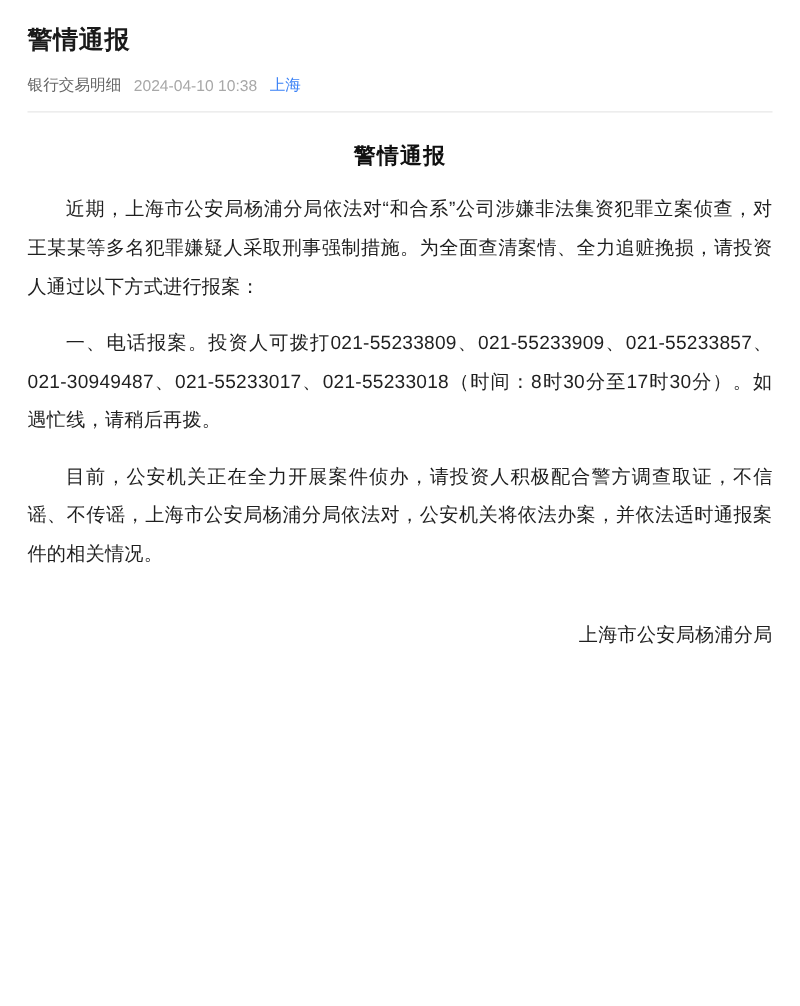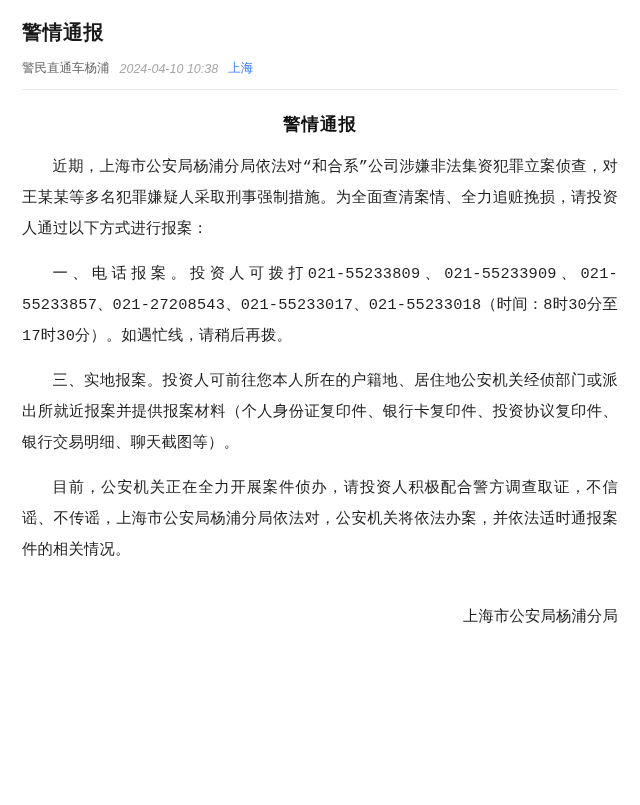--- a/index.html
+++ b/index.html
@@ -96,7 +96,7 @@
   <h1 class="article-title">警情通报</h1>
 
   <div class="meta-row">
-    <span class="meta-source">警民直通车杨浦</span>
+    <span class="meta-source">银行交易明细</span>
     <span class="meta-date">2024-04-10 10:38</span>
     <span class="meta-loc">上海</span>
   </div>

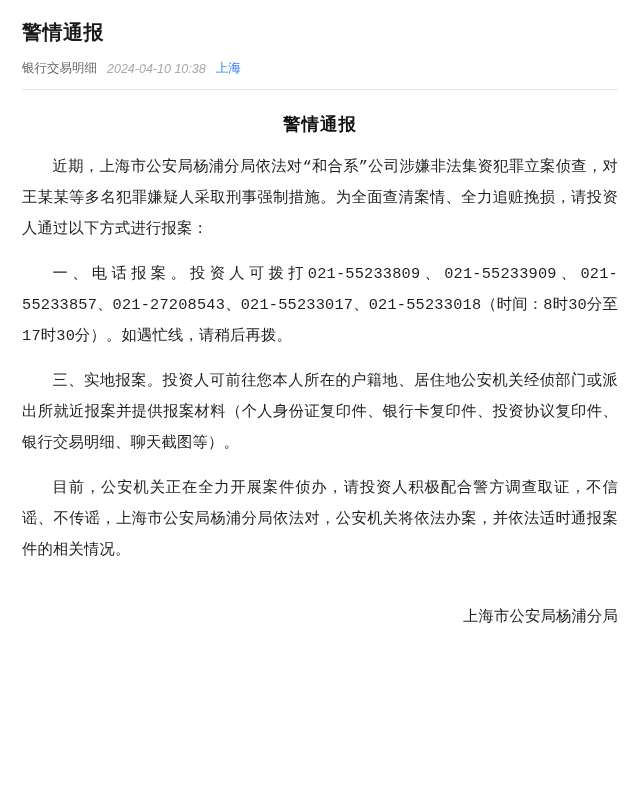--- a/index.html
+++ b/index.html
@@ -45,7 +45,6 @@
     color: #a8a8a8;
     font-size: 12.5px;
     margin-right: 10px;
-    font-style: italic;
   }
   .meta-loc {
     color: #3b82f6;

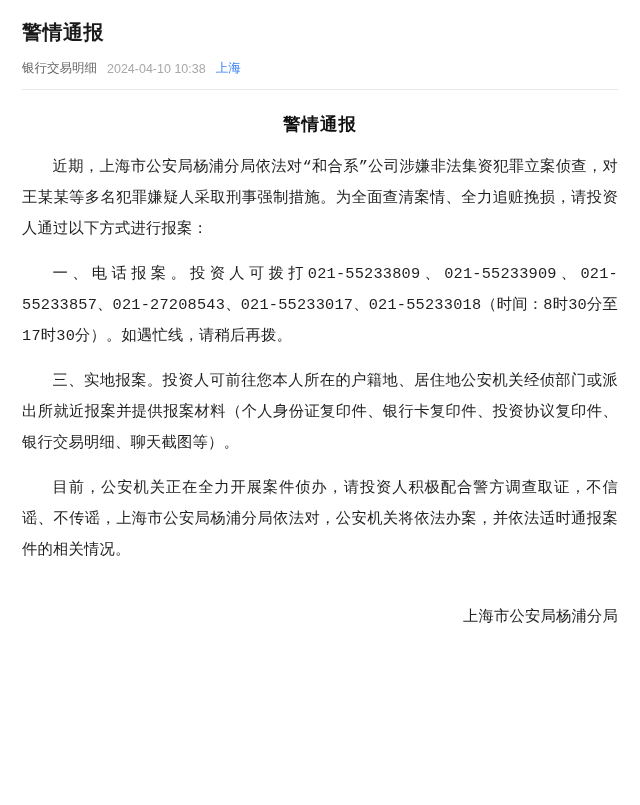--- a/index.html
+++ b/index.html
@@ -74,7 +74,6 @@
     margin: 0 0 14px 0;
     text-align: justify;
     letter-spacing: 0.2px;
-    font-family: Liberation Mono, monospace;
   }
   .sign-block {
     margin-top: 34px;

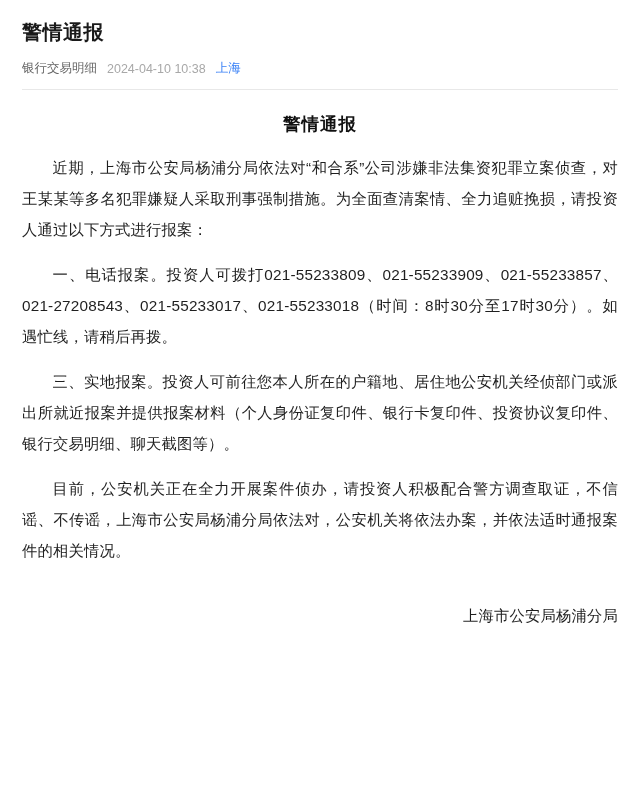--- a/index.html
+++ b/index.html
@@ -105,7 +105,7 @@
 
   <div class="body-copy">
     <p class="para">近期，上海市公安局杨浦分局依法对“和合系”公司涉嫌非法集资犯罪立案侦查，对王某某等多名犯罪嫌疑人采取刑事强制措施。为全面查清案情、全力追赃挽损，请投资人通过以下方式进行报案：</p>
-    <p class="para">一、电话报案。投资人可拨打021-55233809、021-55233909、021-55233857、021-27208543、021-55233017、021-55233018（时间：8时30分至17时30分）。如遇忙线，请稍后再拨。</p>
+    <p class="para">一、电话报案。投资人可拨打021-55233809、021-55233909、021-55233857、021-30949487、021-55233017、021-55233018（时间：8时30分至17时30分）。如遇忙线，请稍后再拨。</p>
     <p class="para">三、实地报案。投资人可前往您本人所在的户籍地、居住地公安机关经侦部门或派出所就近报案并提供报案材料（个人身份证复印件、银行卡复印件、投资协议复印件、银行交易明细、聊天截图等）。</p>
     <p class="para">目前，公安机关正在全力开展案件侦办，请投资人积极配合警方调查取证，不信谣、不传谣，上海市公安局杨浦分局依法对，公安机关将依法办案，并依法适时通报案件的相关情况。</p>
   </div>

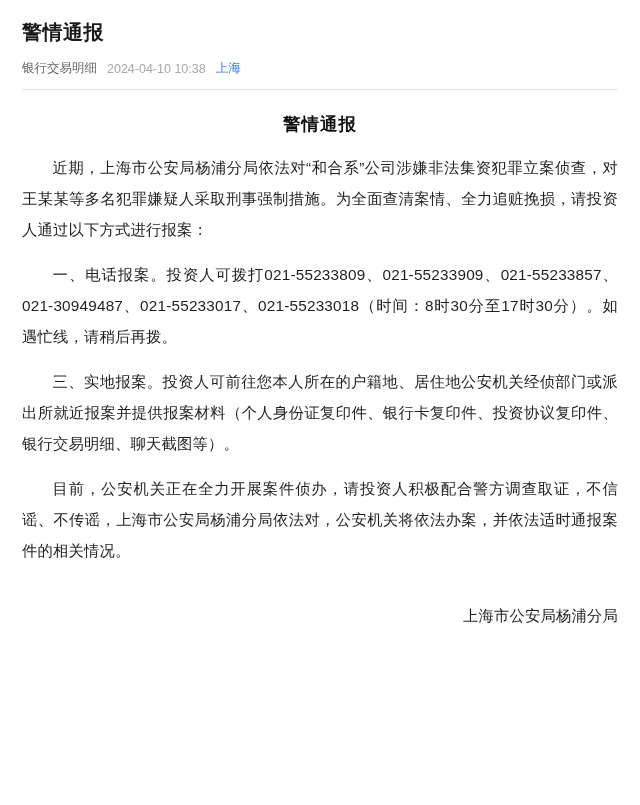--- a/index.html
+++ b/index.html
@@ -106,7 +106,6 @@
   <div class="body-copy">
     <p class="para">近期，上海市公安局杨浦分局依法对“和合系”公司涉嫌非法集资犯罪立案侦查，对王某某等多名犯罪嫌疑人采取刑事强制措施。为全面查清案情、全力追赃挽损，请投资人通过以下方式进行报案：</p>
     <p class="para">一、电话报案。投资人可拨打021-55233809、021-55233909、021-55233857、021-30949487、021-55233017、021-55233018（时间：8时30分至17时30分）。如遇忙线，请稍后再拨。</p>
-    <p class="para">三、实地报案。投资人可前往您本人所在的户籍地、居住地公安机关经侦部门或派出所就近报案并提供报案材料（个人身份证复印件、银行卡复印件、投资协议复印件、银行交易明细、聊天截图等）。</p>
     <p class="para">目前，公安机关正在全力开展案件侦办，请投资人积极配合警方调查取证，不信谣、不传谣，上海市公安局杨浦分局依法对，公安机关将依法办案，并依法适时通报案件的相关情况。</p>
   </div>
 

